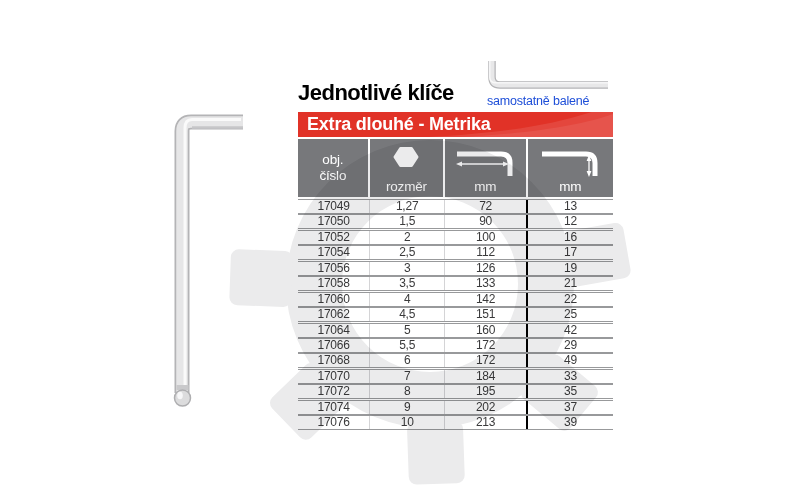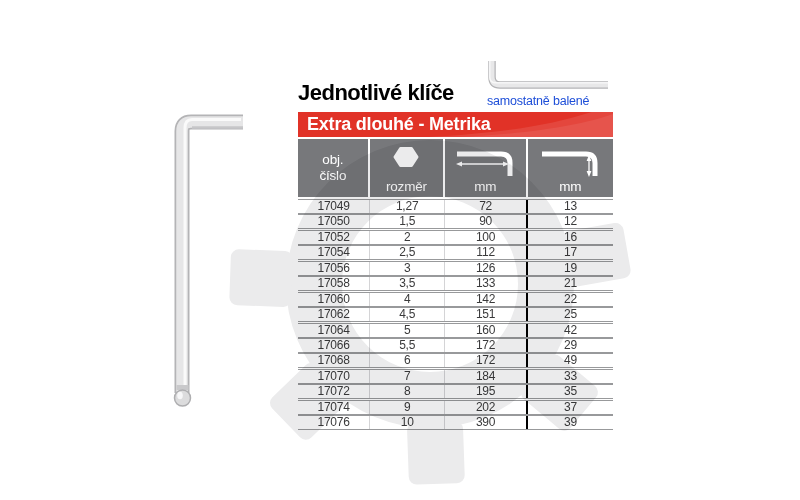--- a/index.html
+++ b/index.html
@@ -197,7 +197,7 @@
         <div class="trow">
           <div class="tcell c0">17076</div>
           <div class="tcell c1">10</div>
-          <div class="tcell c2">390</div>
+          <div class="tcell c2">213</div>
           <div class="tcell c3">39</div>
         </div>
       </div>

